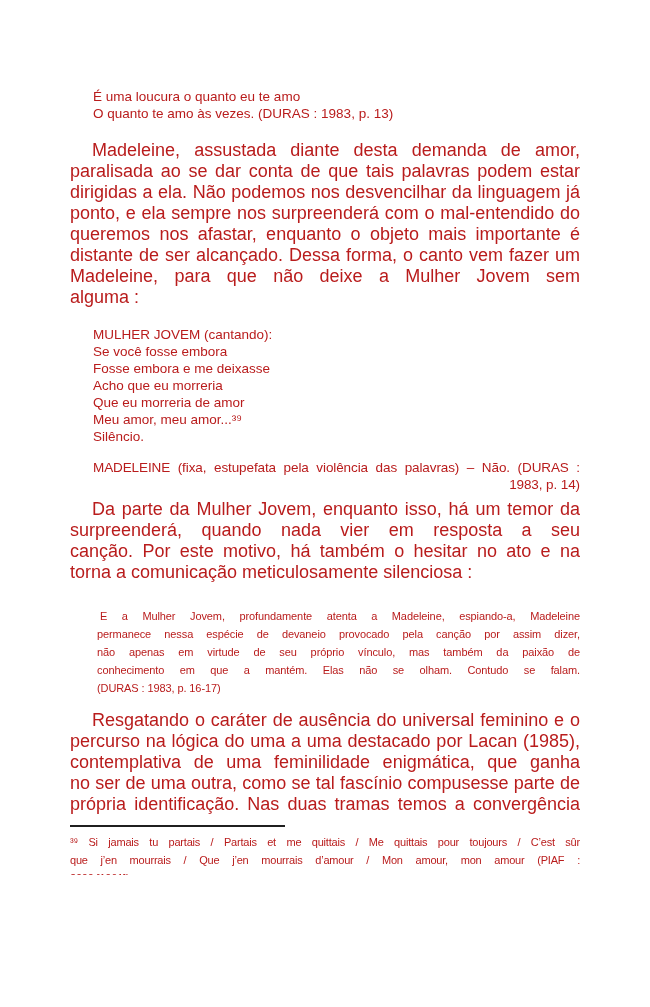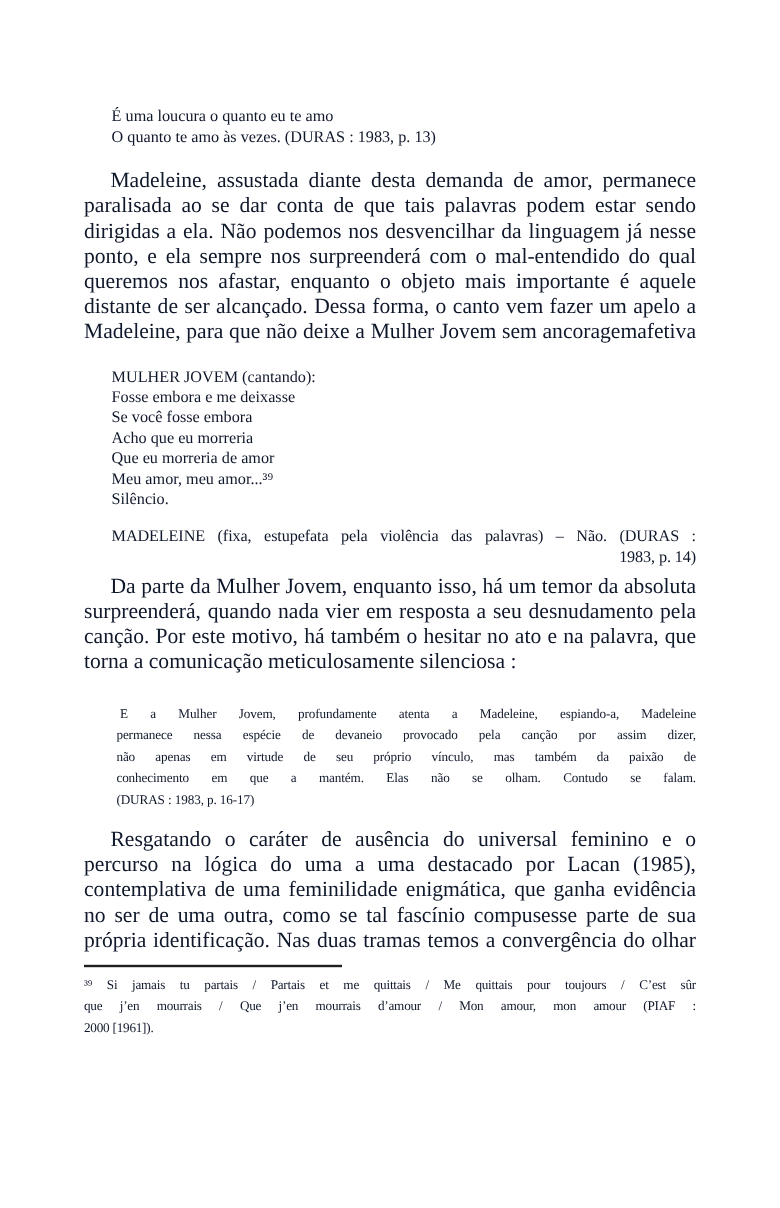--- a/index.html
+++ b/index.html
@@ -14,8 +14,8 @@
     box-sizing: border-box;
     padding: 88px 70px 0 70px;
     background: #ffffff;
-    color: #0f172a;
-    font-family: Liberation Serif, serif;
+    color: #b91c1c;
+    font-family: Liberation Sans, sans-serif;
     overflow: hidden;
   }
   .block { margin: 0; }

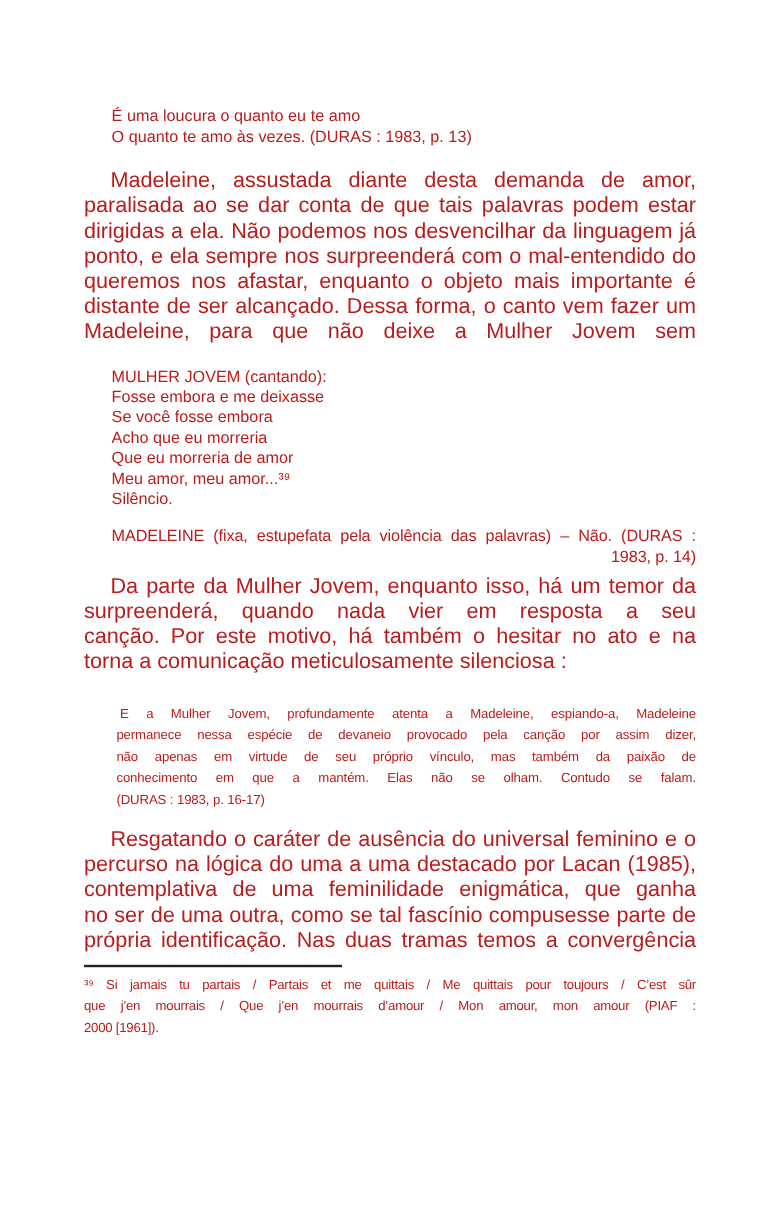--- a/index.html
+++ b/index.html
@@ -84,6 +84,7 @@
       <div class="line jl">queremos nos afastar, enquanto o objeto mais importante é aquele</div>
       <div class="line jl">distante de ser alcançado. Dessa forma, o canto vem fazer um apelo a</div>
       <div class="line jl">Madeleine, para que não deixe a Mulher Jovem sem ancoragemafetiva</div>
+      <div class="line">alguma :</div>
     </div>
   <div class="block sq lyrics">
       <div class="line">MULHER JOVEM (cantando):</div>

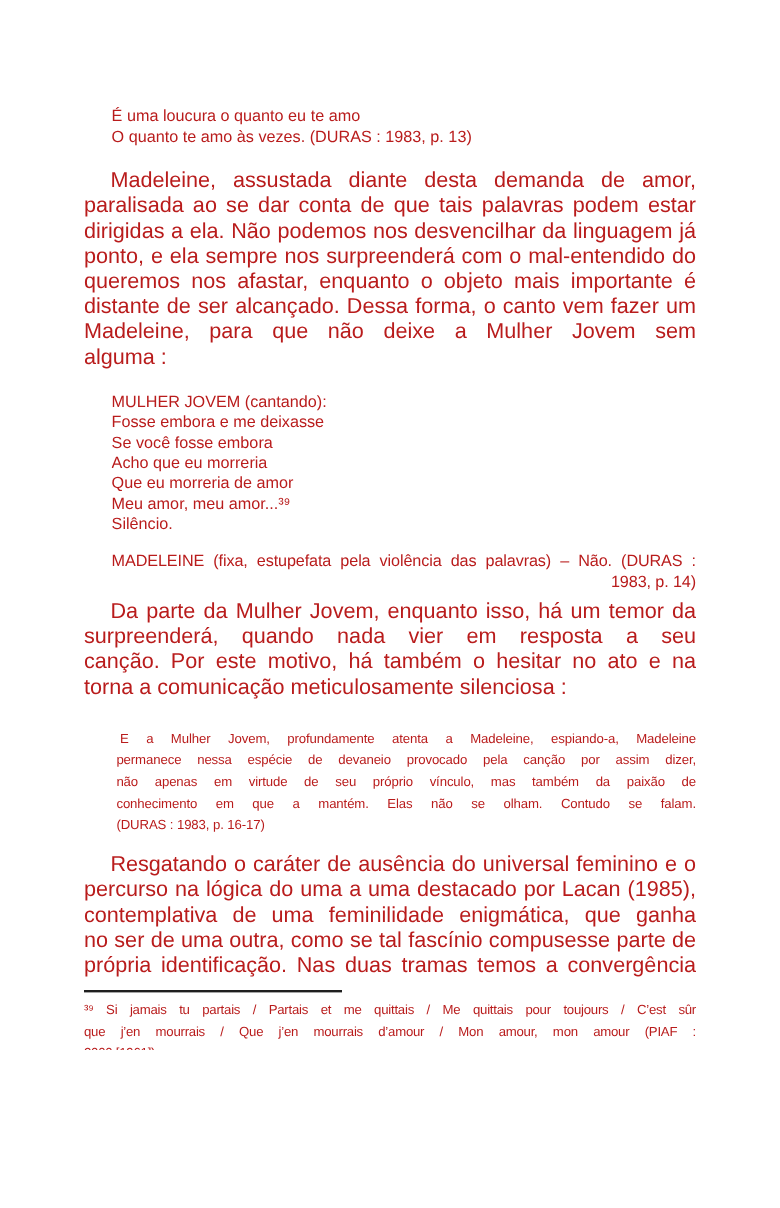--- a/index.html
+++ b/index.html
@@ -88,8 +88,8 @@
     </div>
   <div class="block sq lyrics">
       <div class="line">MULHER JOVEM (cantando):</div>
+      <div class="line">Se você fosse embora</div>
       <div class="line">Fosse embora e me deixasse</div>
-      <div class="line">Se você fosse embora</div>
       <div class="line">Acho que eu morreria</div>
       <div class="line">Que eu morreria de amor</div>
       <div class="line">Meu amor, meu amor...³⁹</div>

